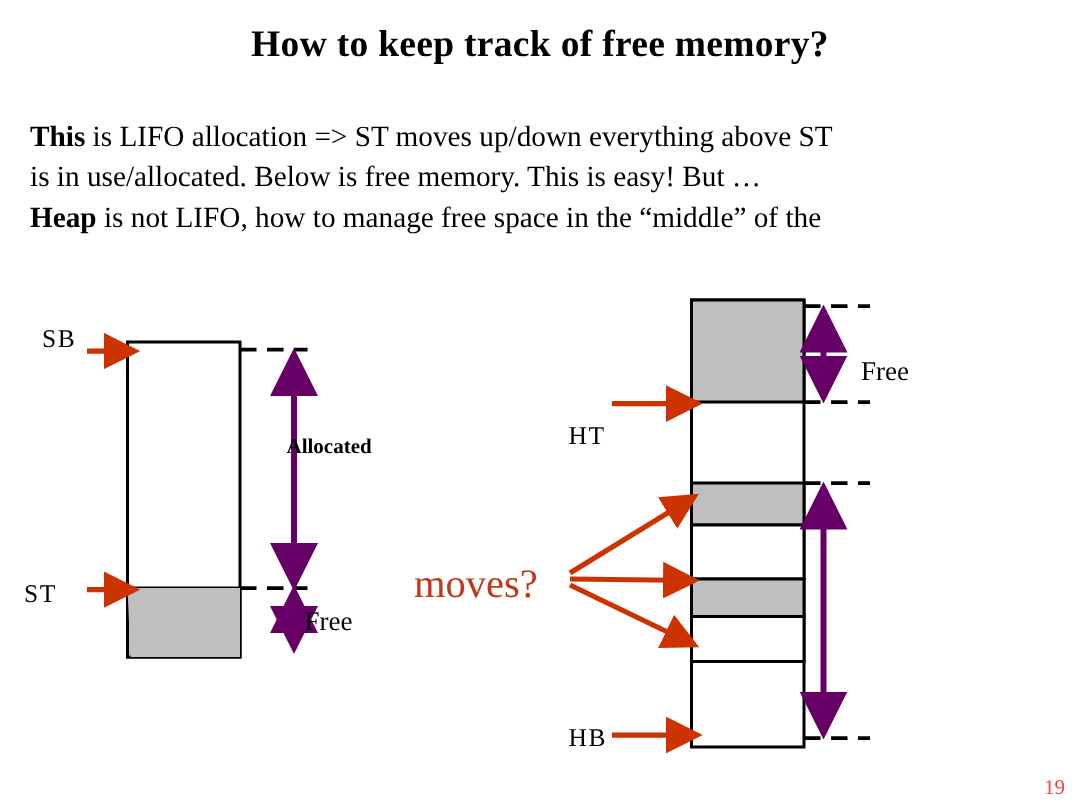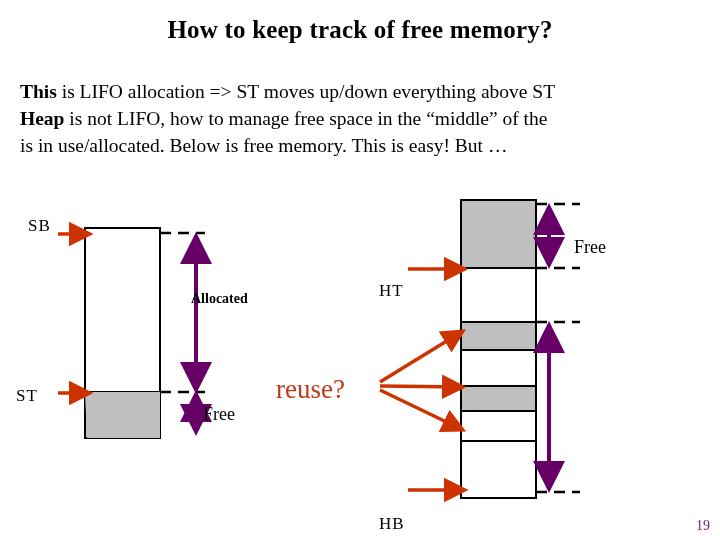--- a/index.html
+++ b/index.html
@@ -128,8 +128,8 @@
 
   <div class="body-text">
     <div><b>This</b><span> is LIFO allocation =&gt; ST moves up/down everything above ST</span></div>
+    <div><span>is in use/allocated. Below is free memory. This is easy! But …</span></div>
     <div><b>Heap</b><span> is not LIFO, how to manage free space in the “middle” of the</span></div>
-    <div><span>is in use/allocated. Below is free memory. This is easy! But …</span></div>
   </div>
 
   <svg class="diagram" viewBox="0 0 720 540" xmlns="http://www.w3.org/2000/svg">

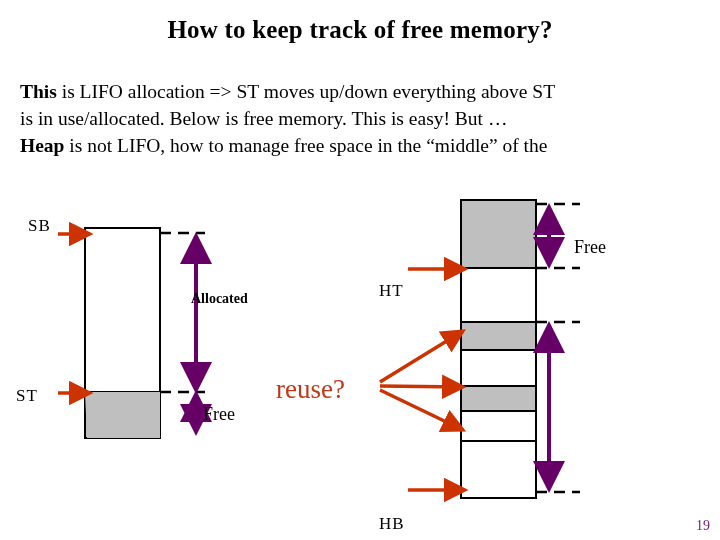--- a/index.html
+++ b/index.html
@@ -198,7 +198,7 @@
   <span class="lbl lbl-ht">HT</span>
   <span class="lbl lbl-hb">HB</span>
   <span class="lbl lbl-free2">Free</span>
-  <span class="lbl lbl-reuse">reuse?</span>
+  <span class="lbl lbl-reuse">moves?</span>
 
   <span class="page-num">19</span>
 </div>

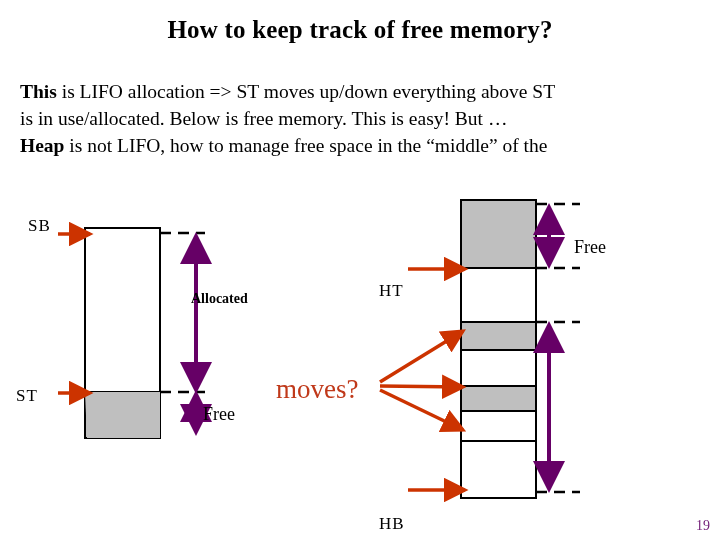--- a/index.html
+++ b/index.html
@@ -88,7 +88,6 @@
     left: 379px;
     top: 482px;
     letter-spacing: 1px;
-    margin-top: 32px;
   }
   .lbl-free2 {
     left: 574px;

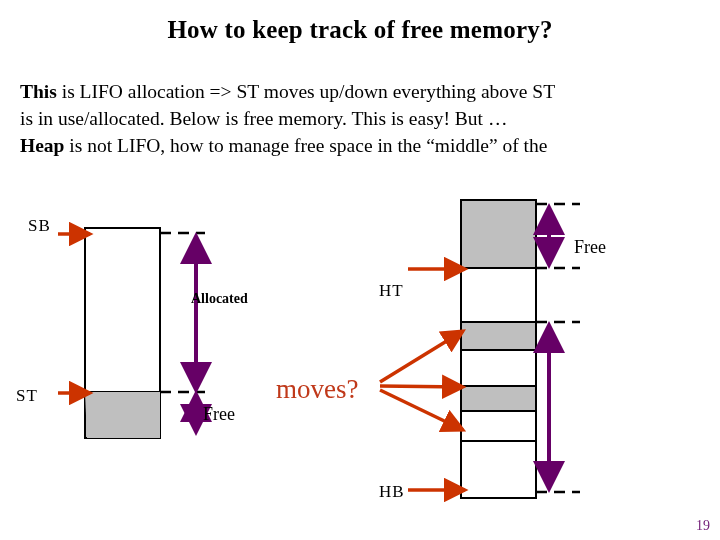--- a/index.html
+++ b/index.html
@@ -115,7 +115,7 @@
     bottom: 6px;
     font-size: 14px;
     font-family: "Liberation Serif", serif;
-    color: #701a75;
+    color: #ef4444;
   }
 </style>
 </head>

